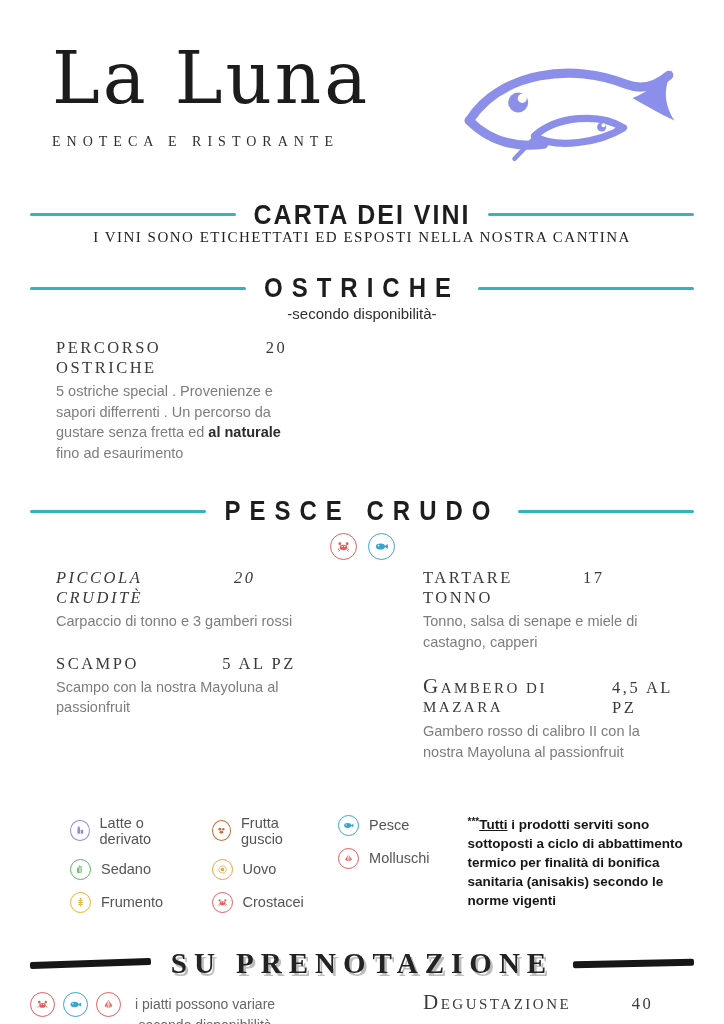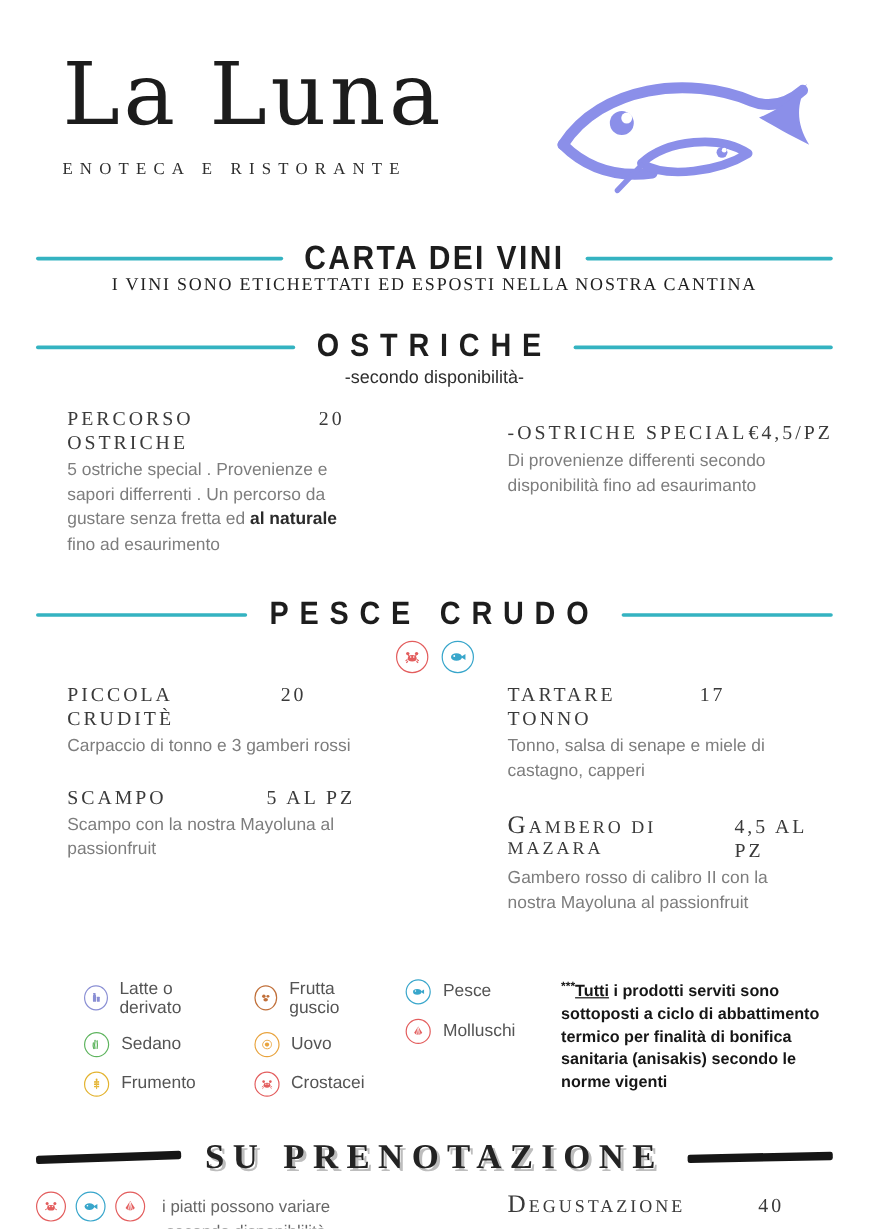--- a/index.html
+++ b/index.html
@@ -148,16 +148,6 @@
 sapori differrenti . Un percorso da
 gustare senza fretta ed </span><b>al naturale</b><span>
 fino ad esaurimento</span></div>
-      </div>
-    </div>
-    <div class="col-r">
-      <div class="mi" style="margin-top:12px;">
-        <div class="mi-head pr0">
-          <span class="mi-name">-OSTRICHE SPECIAL</span>
-          <span class="mi-price">€4,5/PZ</span>
-        </div>
-        <div class="mi-desc">Di provenienze differenti secondo
-disponibilità fino ad esaurimanto</div>
       </div>
     </div>
   </div>

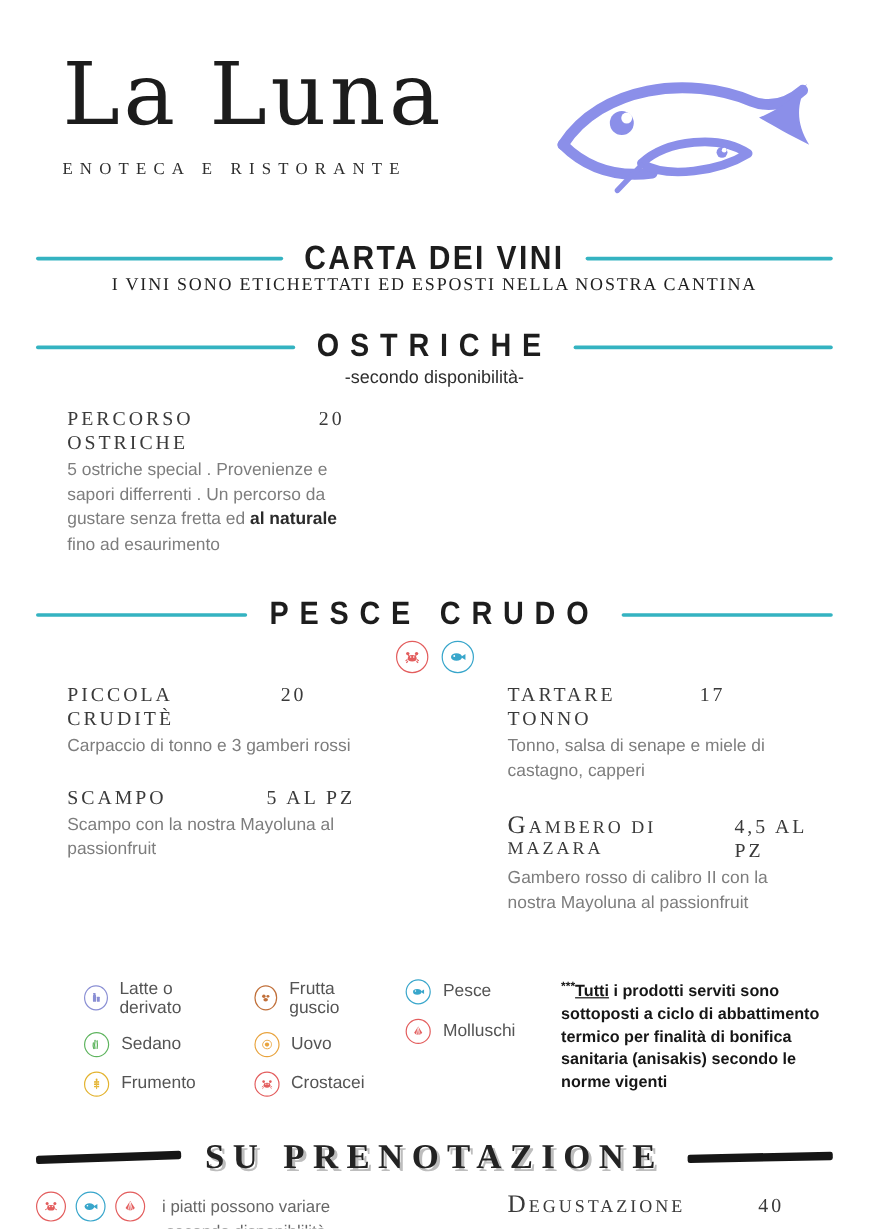--- a/index.html
+++ b/index.html
@@ -54,7 +54,7 @@
   }
   .mi-desc b{color:#2b2b2b;}
   .pr20{padding-right:20%;} .pr34{padding-right:33%;} .pr18{padding-right:17%;} .pr16{padding-right:15%;}
-  .pr32{padding-right:31%;} .pr0{padding-right:0;}
+  .pr32{padding-right:31%;font-style:italic;} .pr0{padding-right:0;}
   
   .badge{
     display:inline-flex;align-items:center;justify-content:center;

